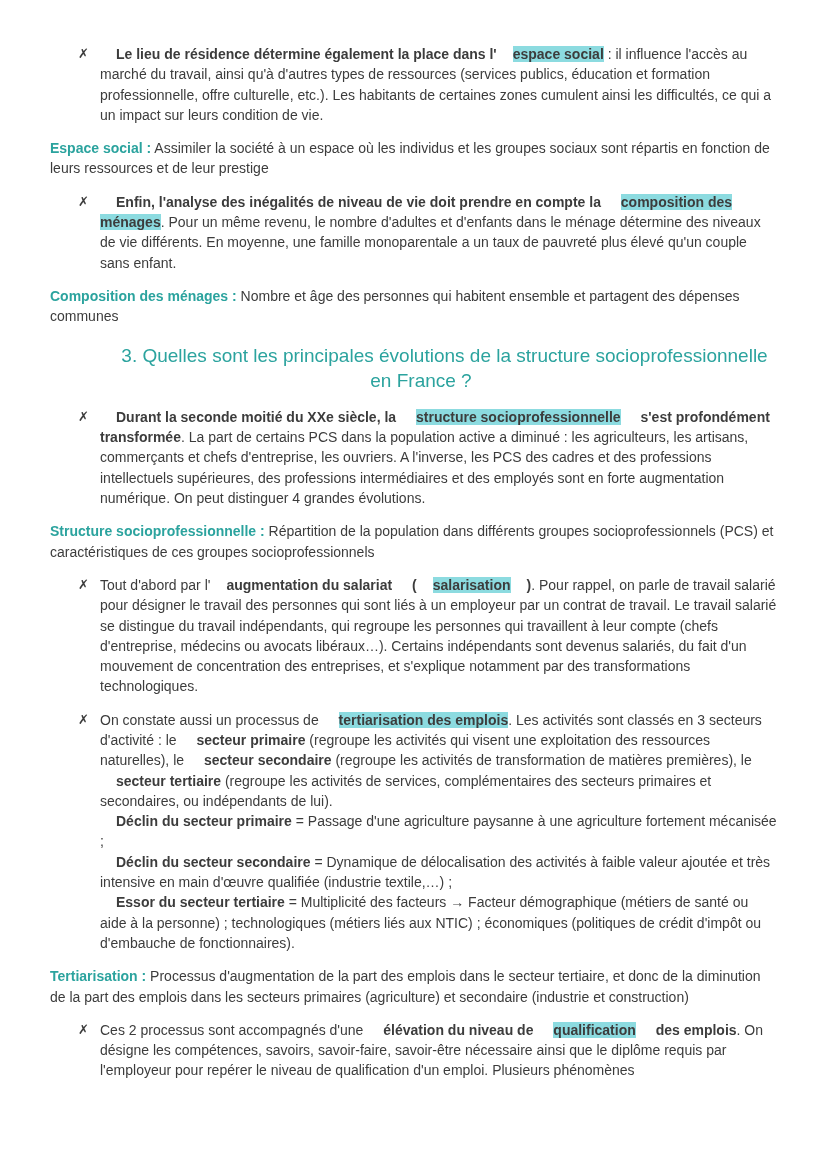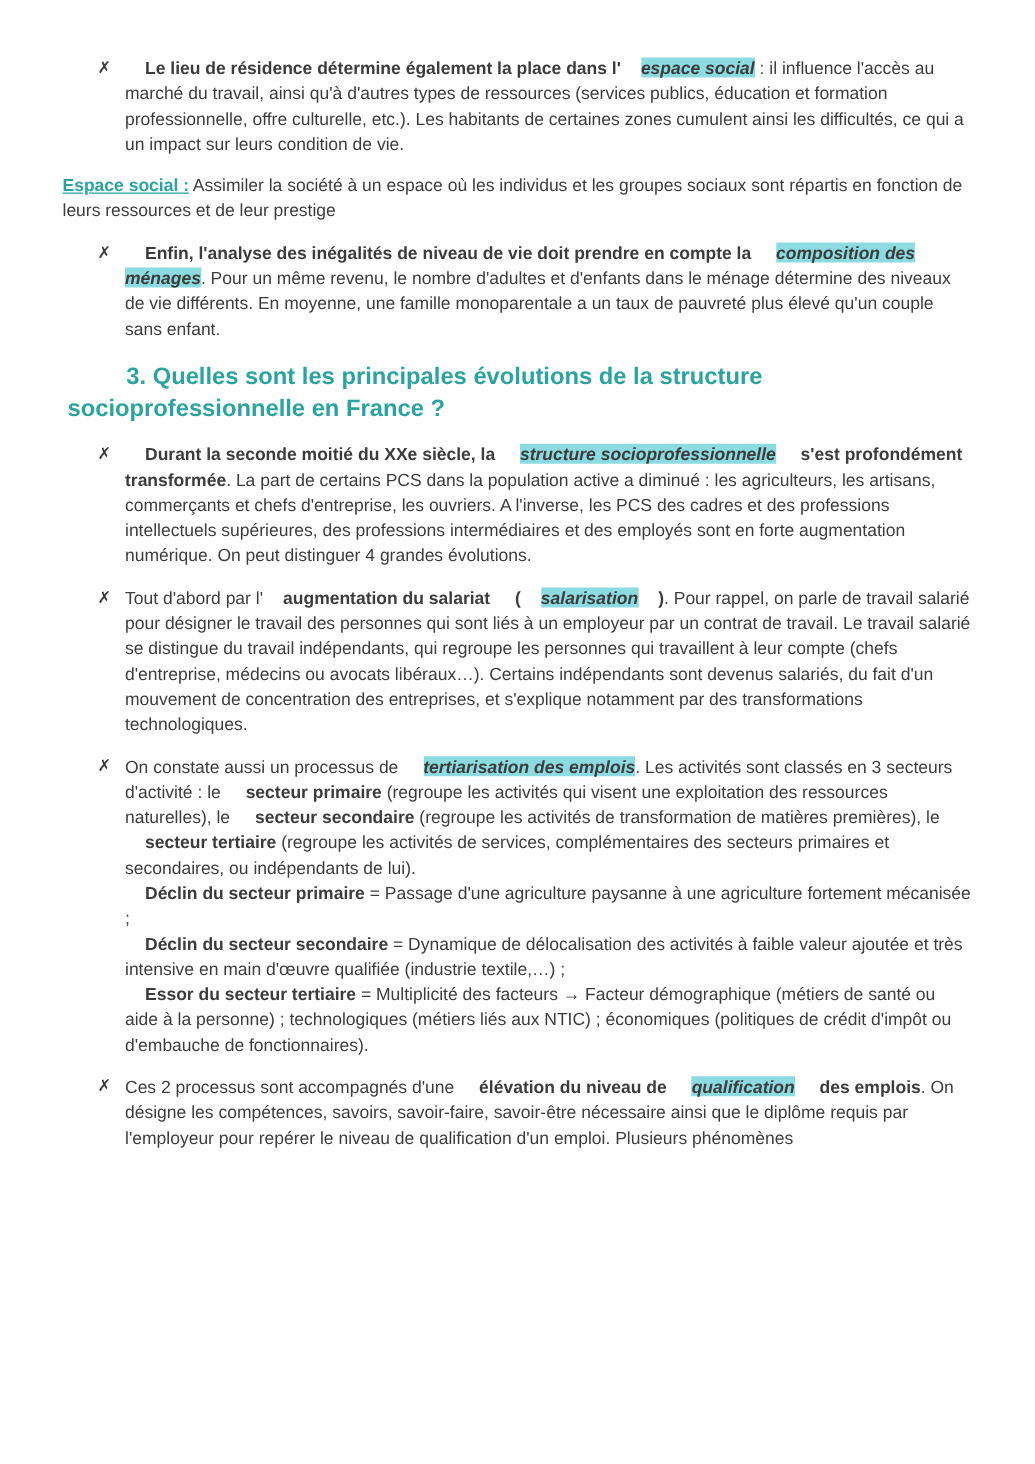--- a/index.html
+++ b/index.html
@@ -26,7 +26,7 @@
   }
   .bullet-text { flex: 1; }
   .bold { font-weight: bold; margin-left: 16px; }
-  .hl { background: var(--highlight, #8cdbe0); font-style: italic; }
+  .hl { background: var(--highlight, #8cdbe0); }
   .definition { margin: 0 0 13px 0; }
   .term {
     color: var(--teal, #2ba39e);

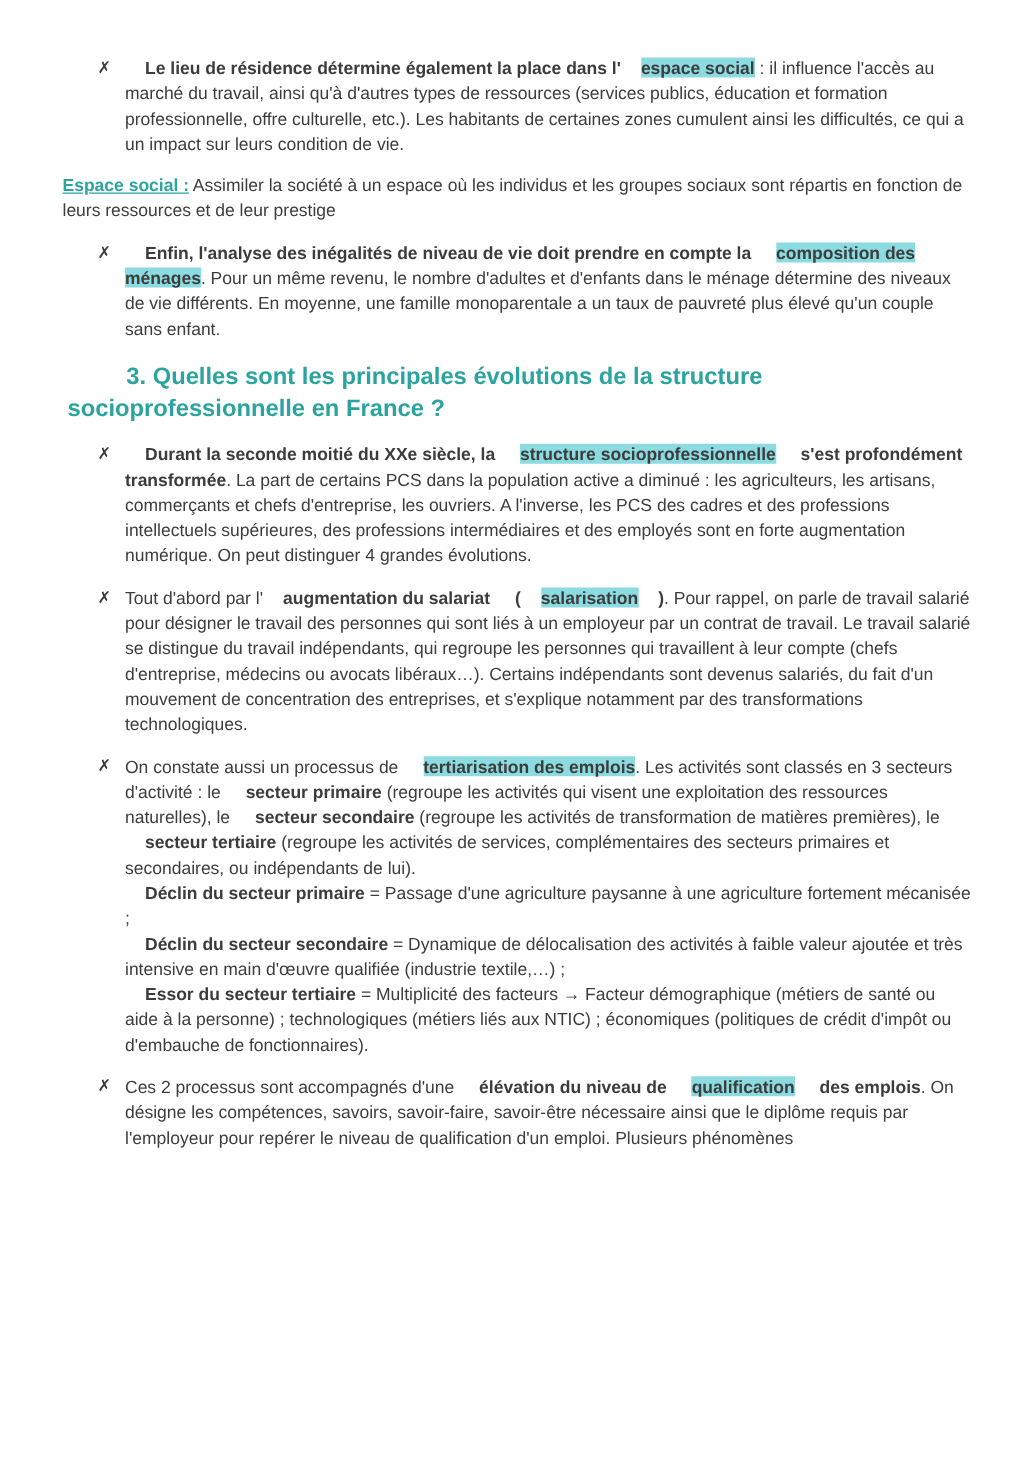--- a/index.html
+++ b/index.html
@@ -31,7 +31,6 @@
   .term {
     color: var(--teal, #2ba39e);
     font-weight: bold;
-    text-decoration: underline;
   }
   .section-heading {
     color: var(--teal, #2ba39e);

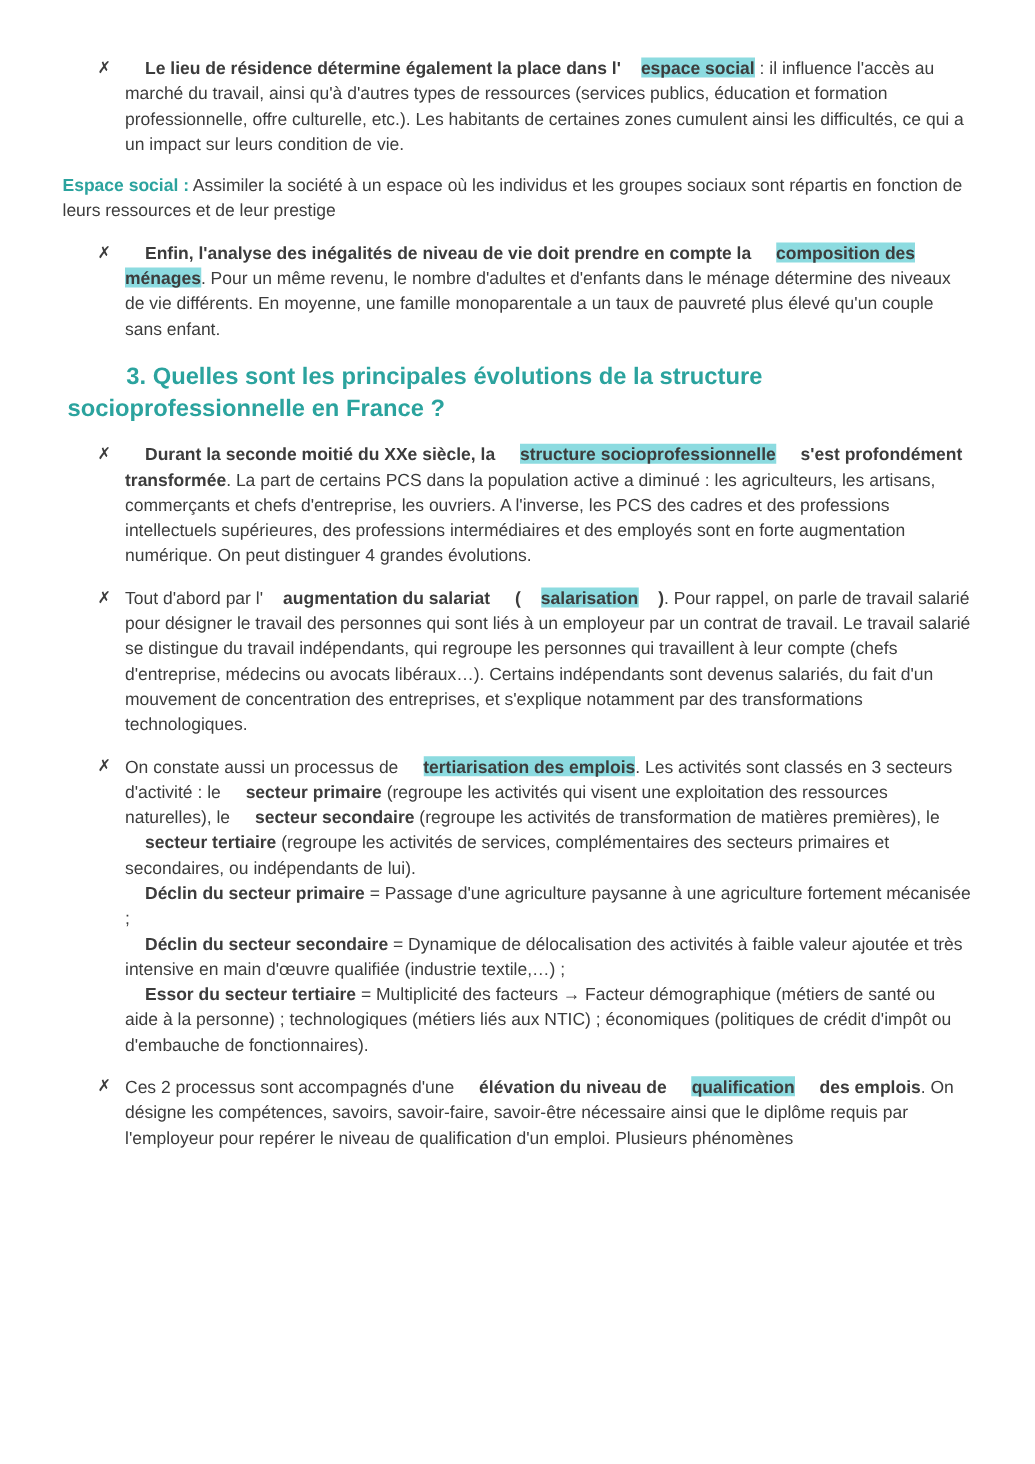--- a/index.html
+++ b/index.html
@@ -54,6 +54,7 @@
       <span class="marker">✗</span>
       <div class="bullet-text"><span class="bold">Enfin, l'analyse des inégalités de niveau de vie doit prendre en compte la </span><span class="bold hl">composition des ménages</span><span>. Pour un même revenu, le nombre d'adultes et d'enfants dans le ménage détermine des niveaux de vie différents. En moyenne, une famille monoparentale a un taux de pauvreté plus élevé qu'un couple sans enfant.</span></div>
     </div>
+    <p class="definition"><span class="term">Composition des ménages :</span><span> Nombre et âge des personnes qui habitent ensemble et partagent des dépenses communes</span></p>
     <h2 class="section-heading">3. Quelles sont les principales évolutions de la structure socioprofessionnelle en France ?</h2>
     <div class="bullet">
       <span class="marker">✗</span>

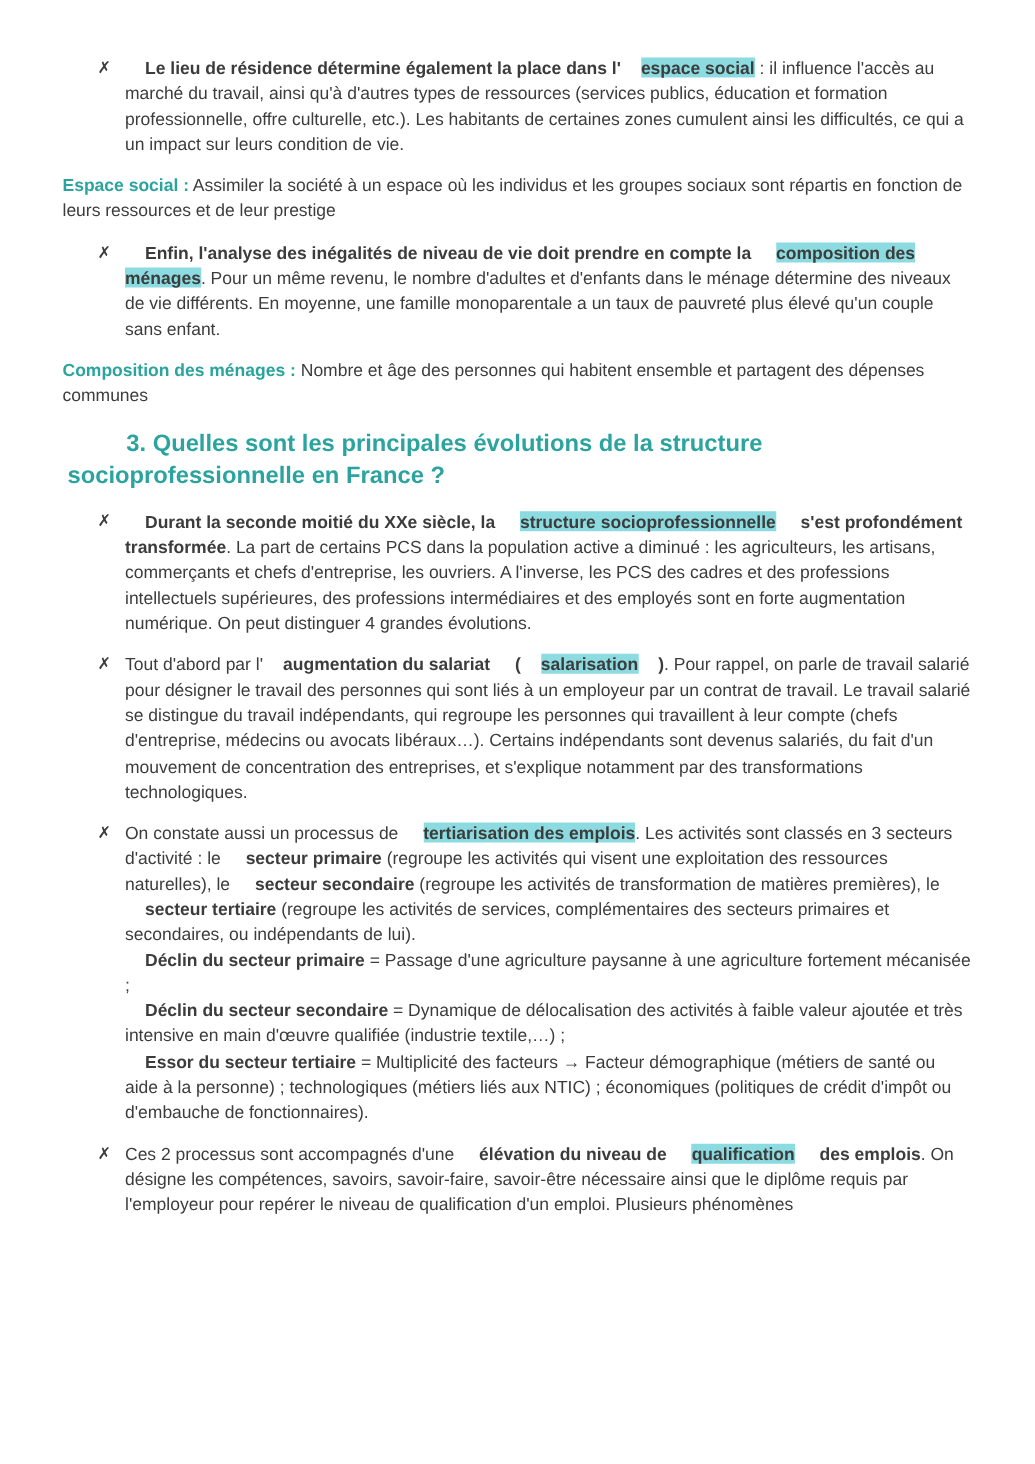--- a/index.html
+++ b/index.html
@@ -35,10 +35,11 @@
   .section-heading {
     color: var(--teal, #2ba39e);
     font-size: 19px;
-    font-weight: bold;
+    font-weight: normal;
     line-height: 1.35;
-    margin: 16px 0 13px 4px;
+    margin: 16px 0 13px 14px;
     text-indent: 47px;
+    text-align: center;
   }
 </style>
 </head>

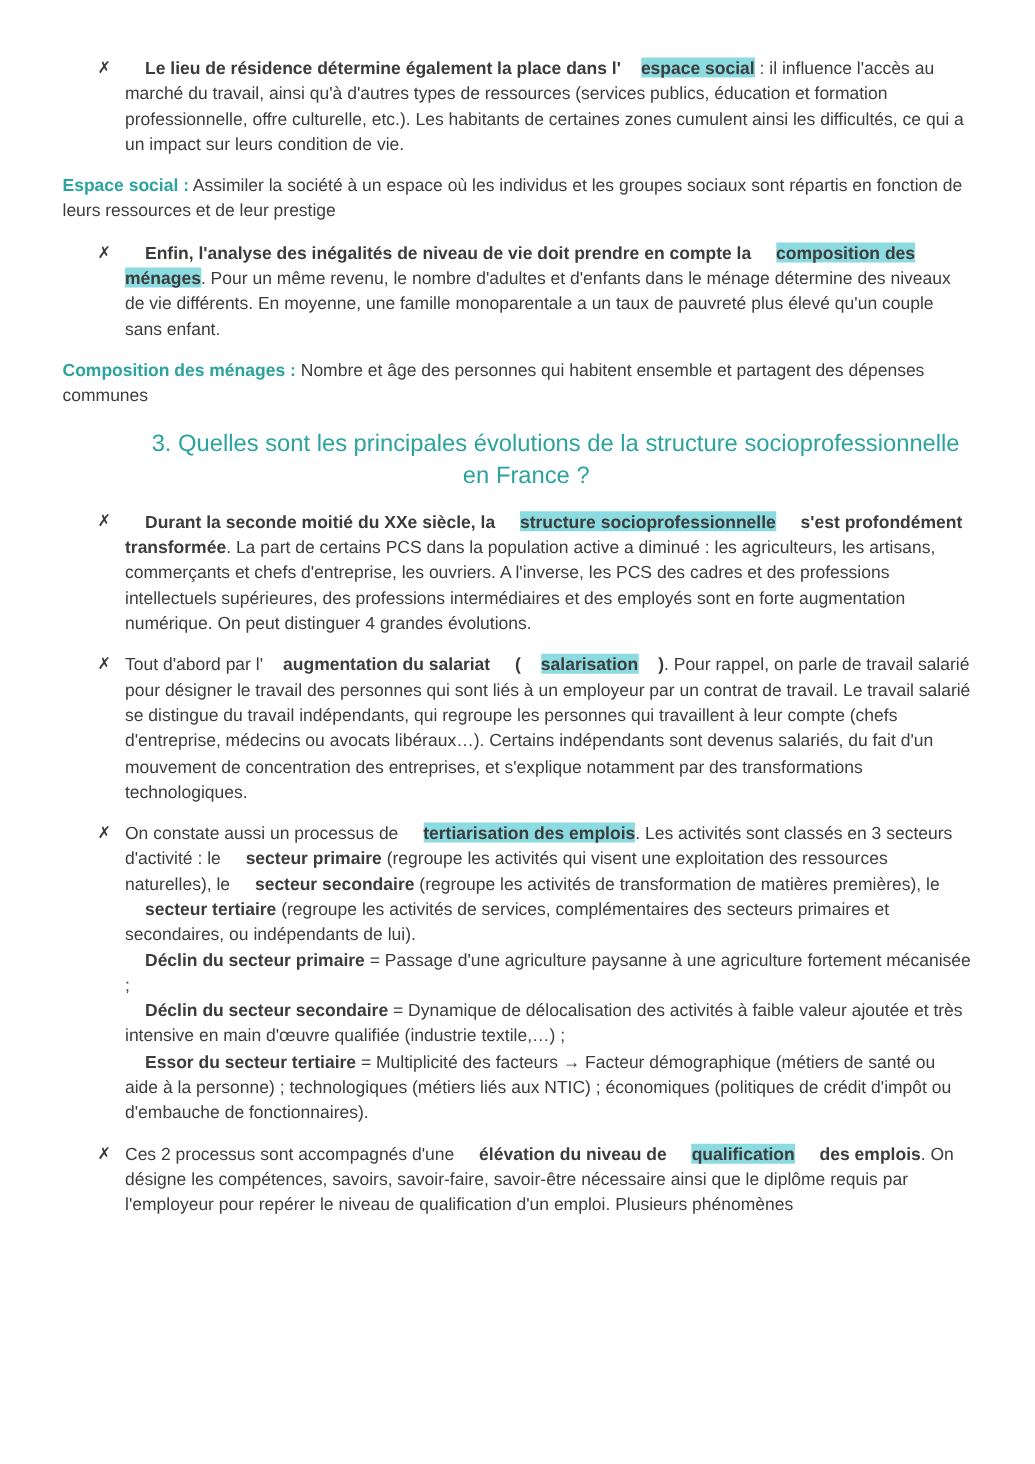--- a/index.html
+++ b/index.html
@@ -61,6 +61,7 @@
       <span class="marker">✗</span>
       <div class="bullet-text"><span class="bold">Durant la seconde moitié du XXe siècle, la </span><span class="bold hl">structure socioprofessionnelle</span><span class="bold"> s'est profondément transformée</span><span>. La part de certains PCS dans la population active a diminué : les agriculteurs, les artisans, commerçants et chefs d'entreprise, les ouvriers. A l'inverse, les PCS des cadres et des professions intellectuels supérieures, des professions intermédiaires et des employés sont en forte augmentation numérique. On peut distinguer 4 grandes évolutions.</span></div>
     </div>
+    <p class="definition"><span class="term">Structure socioprofessionnelle :</span><span> Répartition de la population dans différents groupes socioprofessionnels (PCS) et caractéristiques de ces groupes socioprofessionnels</span></p>
     <div class="bullet">
       <span class="marker">✗</span>
       <div class="bullet-text"><span>Tout d'abord par l'</span><span class="bold">augmentation du salariat</span><span class="bold"> (</span><span class="bold hl">salarisation</span><span class="bold">)</span><span>. Pour rappel, on parle de travail salarié pour désigner le travail des personnes qui sont liés à un employeur par un contrat de travail. Le travail salarié se distingue du travail indépendants, qui regroupe les personnes qui travaillent à leur compte (chefs d'entreprise, médecins ou avocats libéraux…). Certains indépendants sont devenus salariés, du fait d'un mouvement de concentration des entreprises, et s'explique notamment par des transformations technologiques.</span></div>

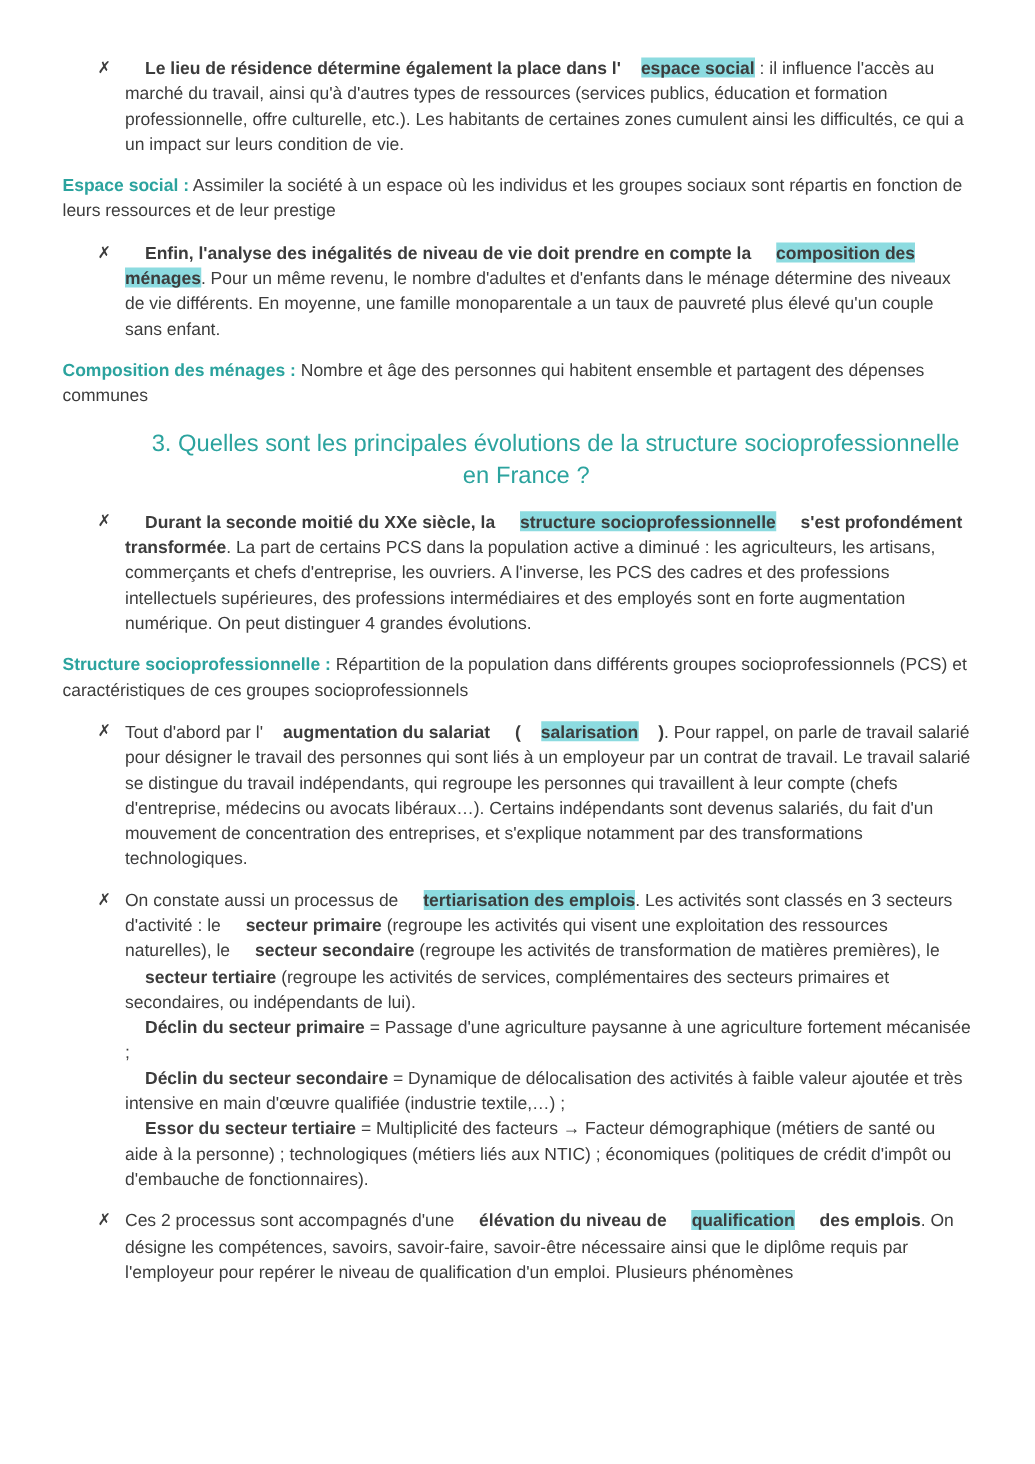--- a/index.html
+++ b/index.html
@@ -70,6 +70,7 @@
       <span class="marker">✗</span>
       <div class="bullet-text"><span>On constate aussi un processus de </span><span class="bold hl">tertiarisation des emplois</span><span>. Les activités sont classés en 3 secteurs d'activité : le </span><span class="bold">secteur primaire</span><span> (regroupe les activités qui visent une exploitation des ressources naturelles), le </span><span class="bold">secteur secondaire</span><span> (regroupe les activités de transformation de matières premières), le </span><span class="bold">secteur tertiaire</span><span> (regroupe les activités de services, complémentaires des secteurs primaires et secondaires, ou indépendants de lui).</span><br><span class="bold">Déclin du secteur primaire</span><span> = Passage d'une agriculture paysanne à une agriculture fortement mécanisée ;</span><br><span class="bold">Déclin du secteur secondaire</span><span> = Dynamique de délocalisation des activités à faible valeur ajoutée et très intensive en main d'œuvre qualifiée (industrie textile,…) ;</span><br><span class="bold">Essor du secteur tertiaire</span><span> = Multiplicité des facteurs → Facteur démographique (métiers de santé ou aide à la personne) ; technologiques (métiers liés aux NTIC) ; économiques (politiques de crédit d'impôt ou d'embauche de fonctionnaires).</span></div>
     </div>
+    <p class="definition"><span class="term">Tertiarisation :</span><span> Processus d'augmentation de la part des emplois dans le secteur tertiaire, et donc de la diminution de la part des emplois dans les secteurs primaires (agriculture) et secondaire (industrie et construction)</span></p>
     <div class="bullet">
       <span class="marker">✗</span>
       <div class="bullet-text"><span>Ces 2 processus sont accompagnés d'une </span><span class="bold">élévation du niveau de </span><span class="bold hl">qualification</span><span class="bold"> des emplois</span><span>. On désigne les compétences, savoirs, savoir-faire, savoir-être nécessaire ainsi que le diplôme requis par l'employeur pour repérer le niveau de qualification d'un emploi. Plusieurs phénomènes</span></div>

